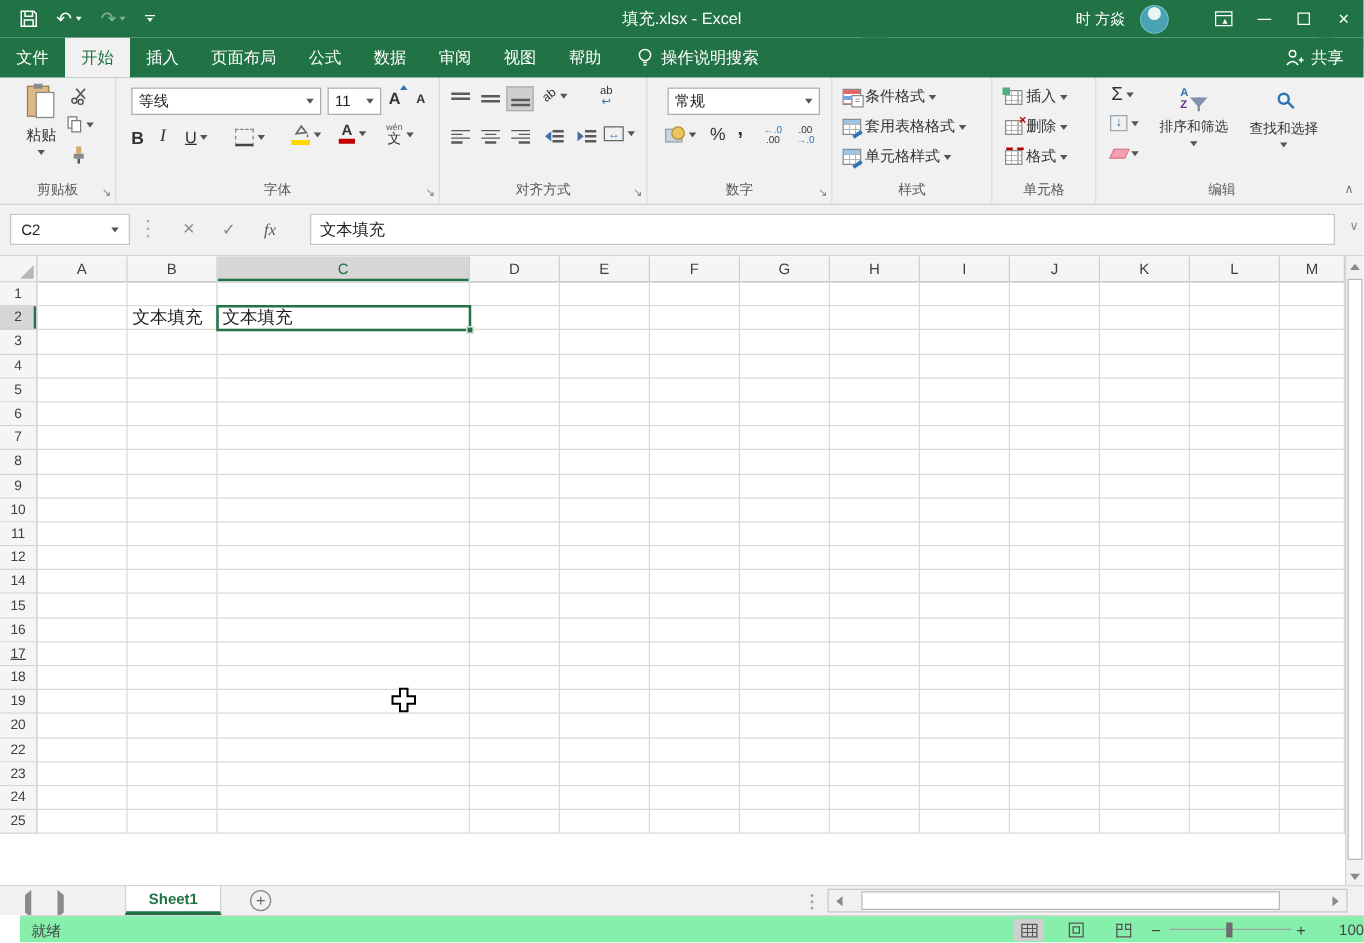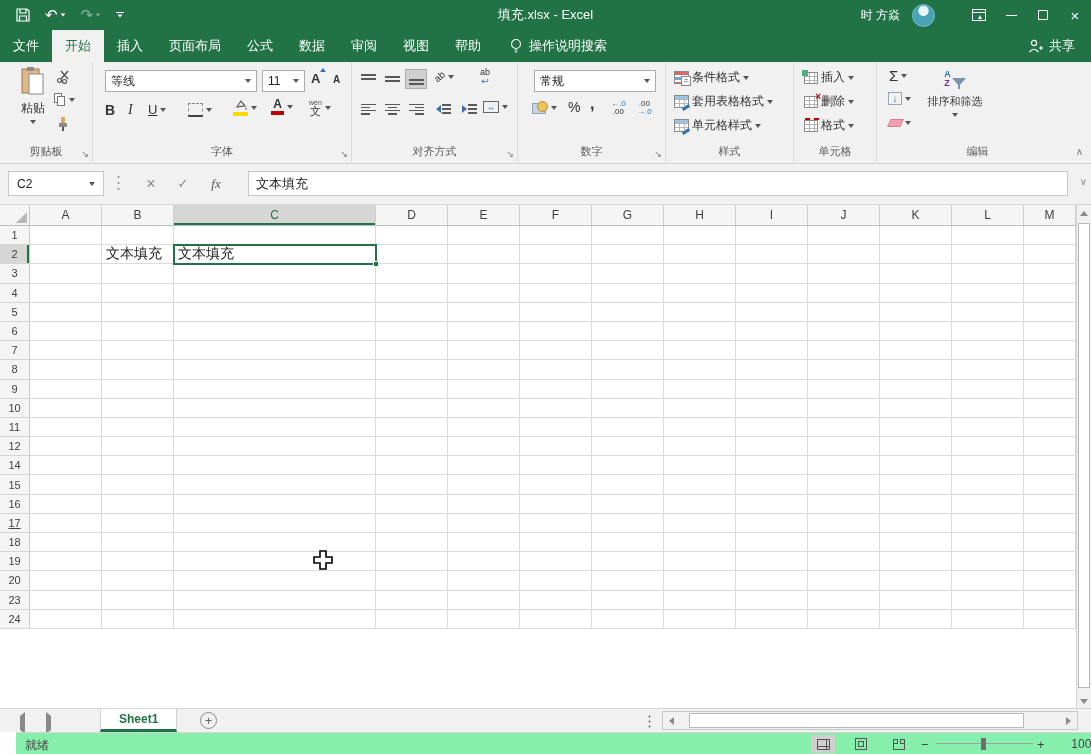--- a/index.html
+++ b/index.html
@@ -550,6 +550,11 @@
       <span class="lab">排序和筛选</span>
       <span class="dd"></span>
     </div>
+    <div class="bigbtn" style="left:116px;width:68px;">
+      <span class="mag" style="margin-top:8px;"></span>
+      <span class="lab" style="margin-top:11px;">查找和选择</span>
+      <span class="dd"></span>
+    </div>
     <div class="group-label">编辑</div>
   </div>
 

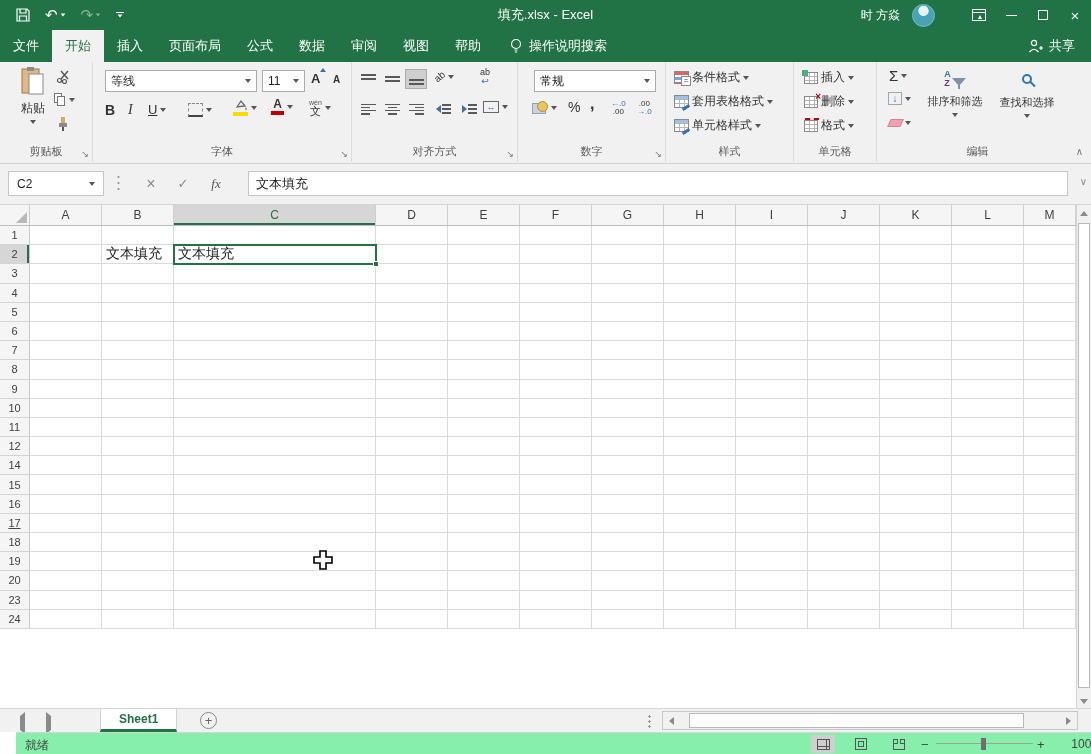--- a/index.html
+++ b/index.html
@@ -905,6 +905,22 @@
         <div class="cell" style="width: 52px;"></div>
       </div>
       <div class="grow" style="height: 19.2px;">
+        <div class="rowhdr">22</div>
+        <div class="cell" style="width: 72px;"></div>
+        <div class="cell" style="width: 72px;"></div>
+        <div class="cell" style="width: 202px;"></div>
+        <div class="cell" style="width: 72px;"></div>
+        <div class="cell" style="width: 72px;"></div>
+        <div class="cell" style="width: 72px;"></div>
+        <div class="cell" style="width: 72px;"></div>
+        <div class="cell" style="width: 72px;"></div>
+        <div class="cell" style="width: 72px;"></div>
+        <div class="cell" style="width: 72px;"></div>
+        <div class="cell" style="width: 72px;"></div>
+        <div class="cell" style="width: 72px;"></div>
+        <div class="cell" style="width: 52px;"></div>
+      </div>
+      <div class="grow" style="height: 19.2px;">
         <div class="rowhdr">23</div>
         <div class="cell" style="width: 72px;"></div>
         <div class="cell" style="width: 72px;"></div>

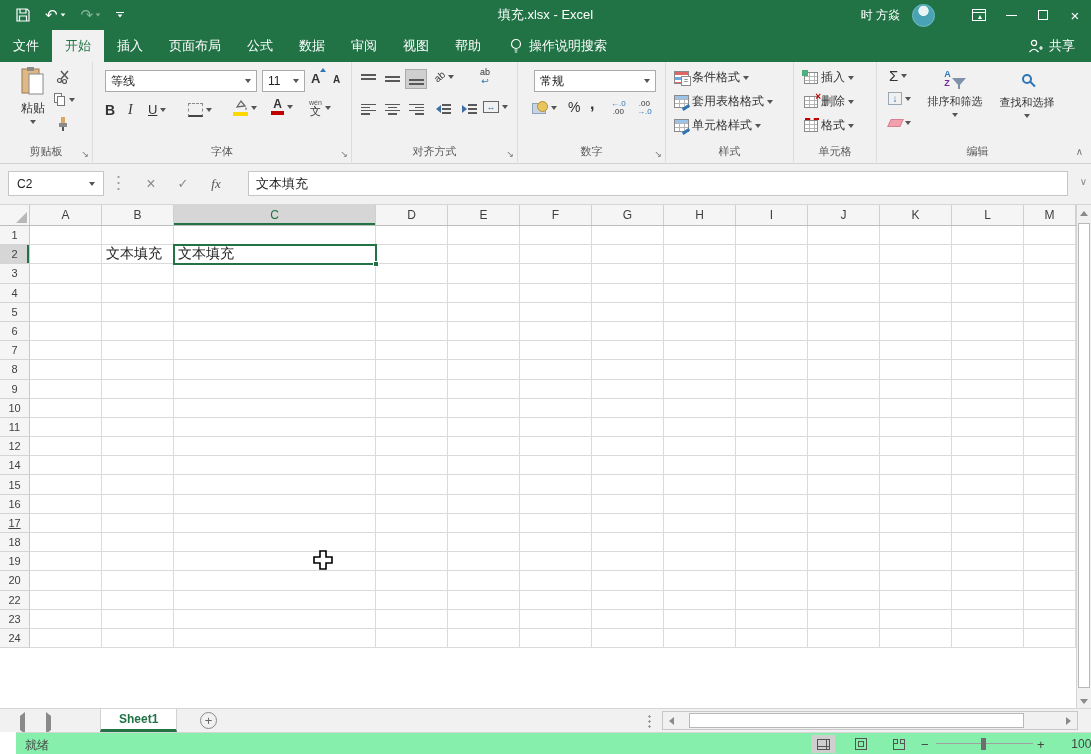--- a/index.html
+++ b/index.html
@@ -952,6 +952,22 @@
         <div class="cell" style="width: 72px;"></div>
         <div class="cell" style="width: 52px;"></div>
       </div>
+      <div class="grow" style="height: 19.2px;">
+        <div class="rowhdr">25</div>
+        <div class="cell" style="width: 72px;"></div>
+        <div class="cell" style="width: 72px;"></div>
+        <div class="cell" style="width: 202px;"></div>
+        <div class="cell" style="width: 72px;"></div>
+        <div class="cell" style="width: 72px;"></div>
+        <div class="cell" style="width: 72px;"></div>
+        <div class="cell" style="width: 72px;"></div>
+        <div class="cell" style="width: 72px;"></div>
+        <div class="cell" style="width: 72px;"></div>
+        <div class="cell" style="width: 72px;"></div>
+        <div class="cell" style="width: 72px;"></div>
+        <div class="cell" style="width: 72px;"></div>
+        <div class="cell" style="width: 52px;"></div>
+      </div>
     </div>
   <div class="sel-overlay" id="sel-overlay" style="left: 173px; top: 39.2px; width: 204px; height: 21.2px;">
     <span class="fill-handle"></span>

